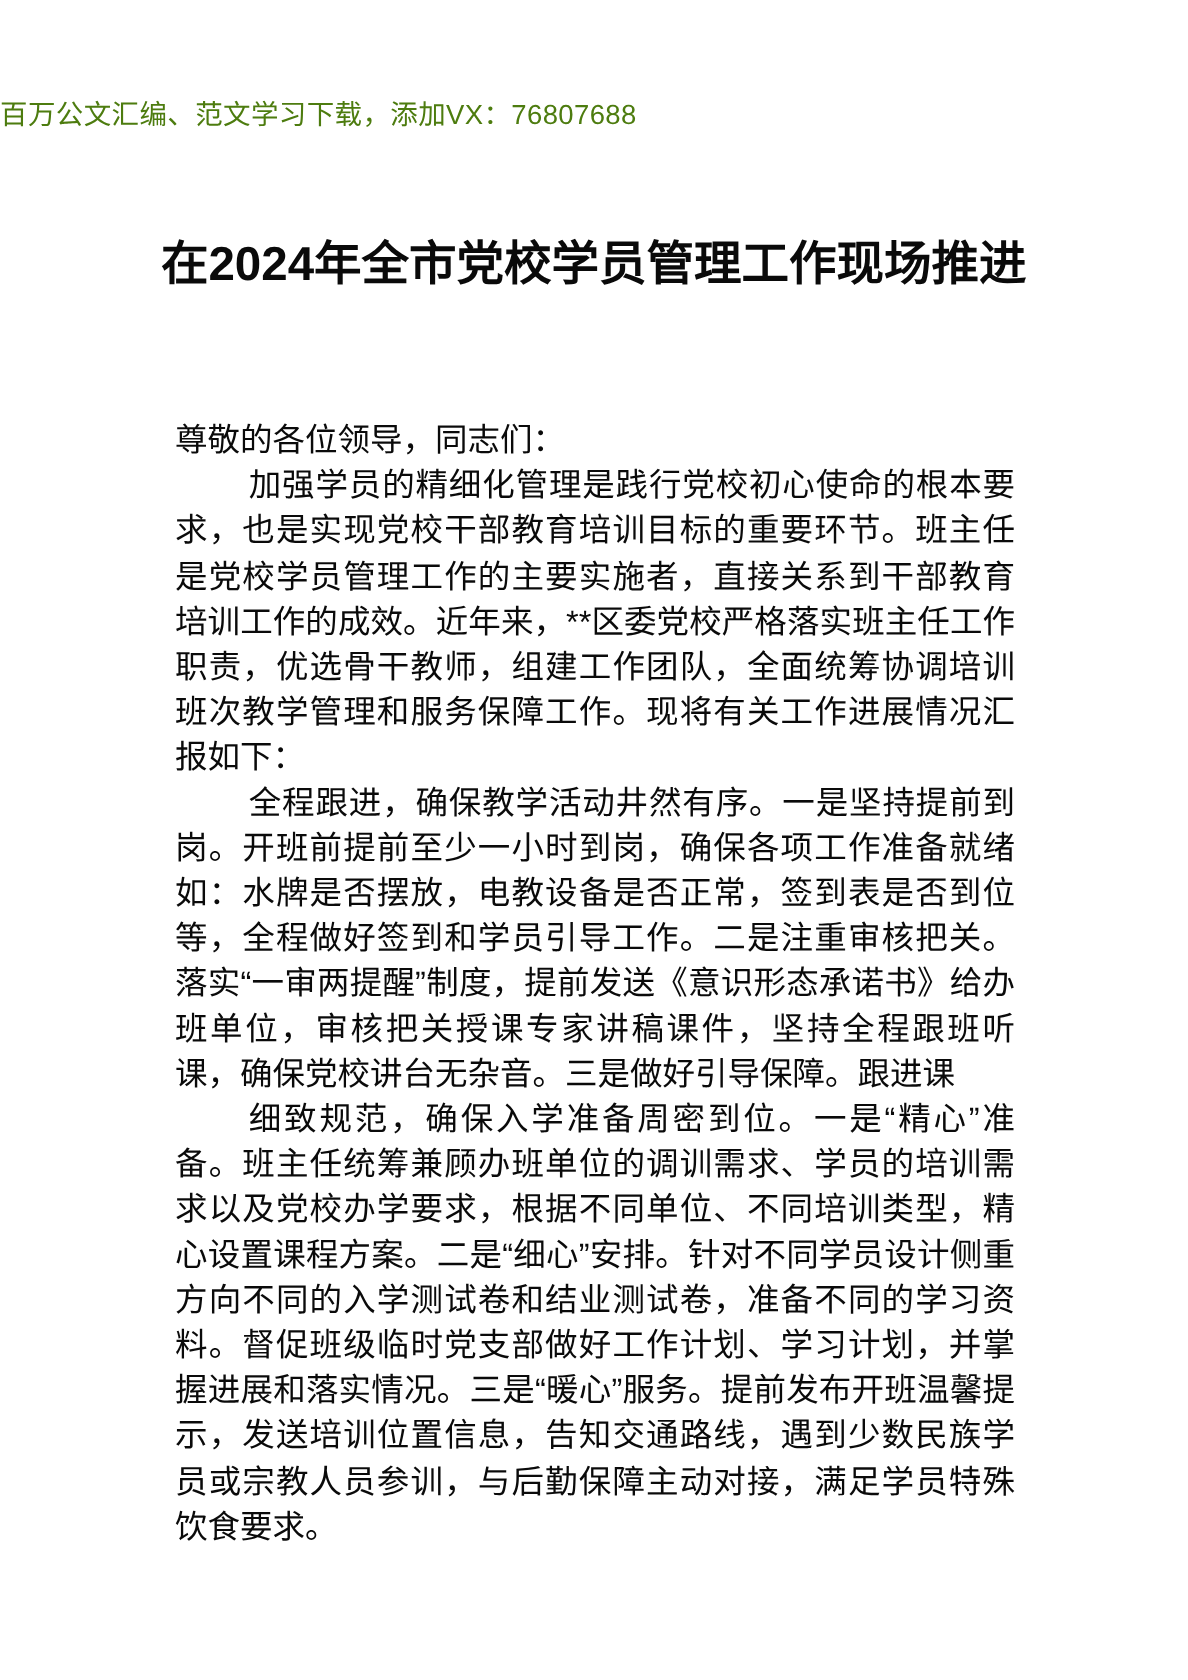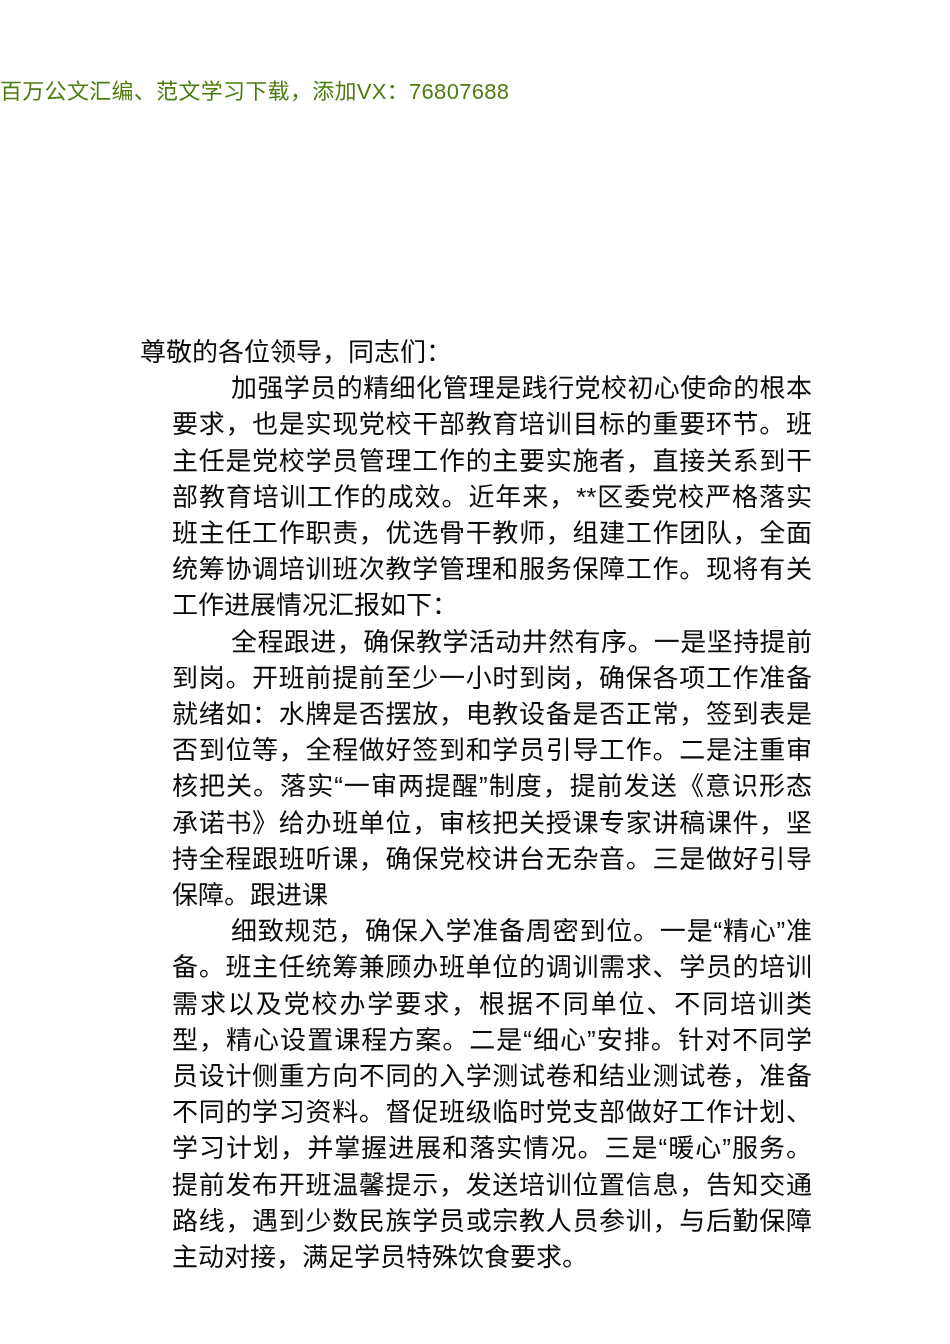--- a/index.html
+++ b/index.html
@@ -88,6 +88,7 @@
   <div class="promo-header">百万公文汇编、范文学习下载，添加VX：76807688</div>
 
   <div class="doc-title">
+    <span class="title-line">在2024年全市党校学员管理工作现场推进</span>
   </div>
 
   <div class="body-block">

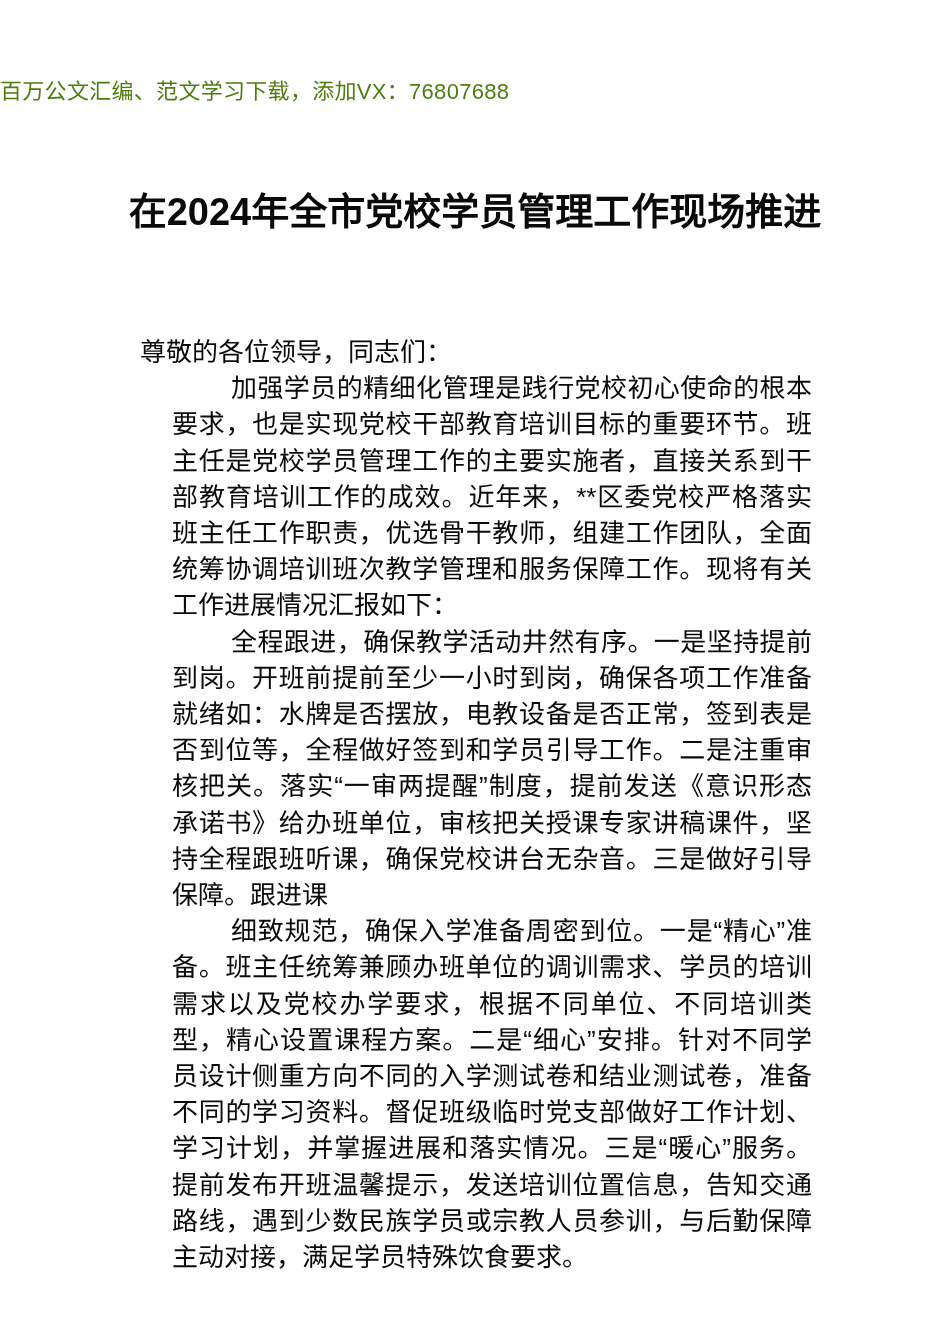--- a/index.html
+++ b/index.html
@@ -77,7 +77,6 @@
   }
   .para.indent {
     text-indent: 59px;
-    margin-left: 32px;
   }
 </style>
 </head>

